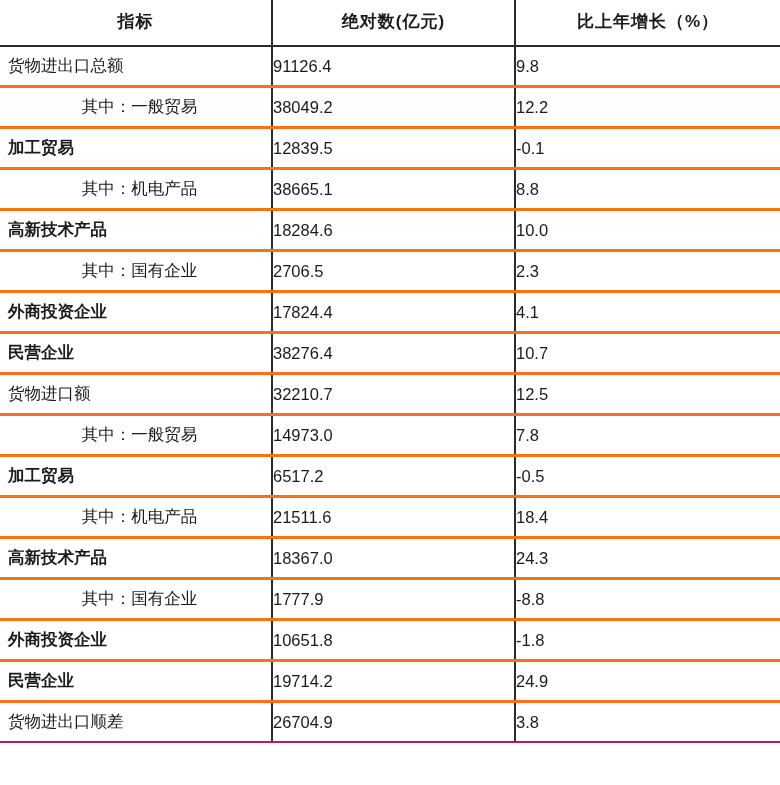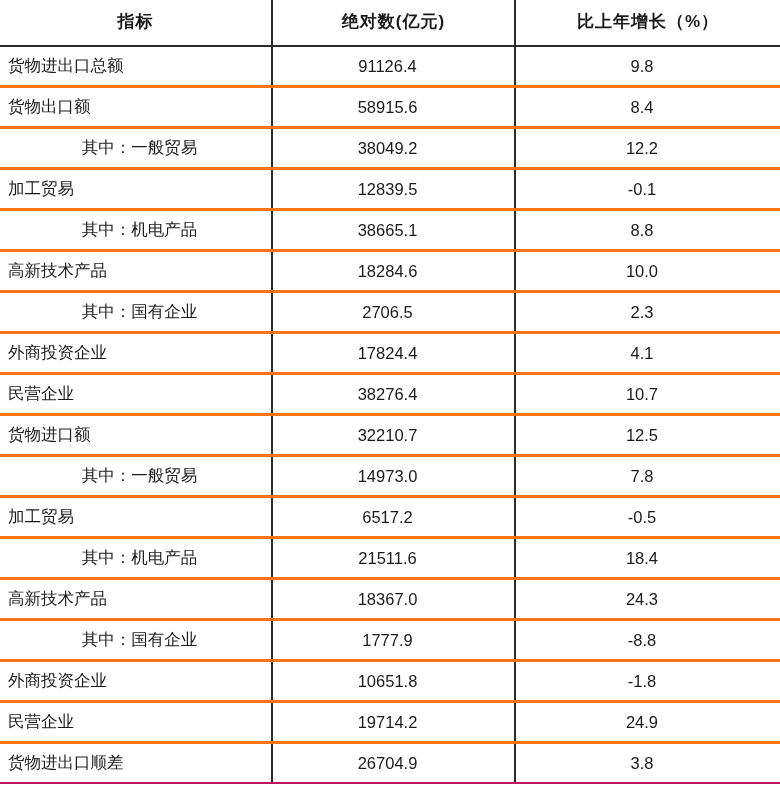--- a/index.html
+++ b/index.html
@@ -51,7 +51,7 @@
     white-space: nowrap;
   }
   .cell-num {
-    text-align: center;
+    text-align: left;
     padding-right: 12px !important;
     font-variant-numeric: tabular-nums;
   }

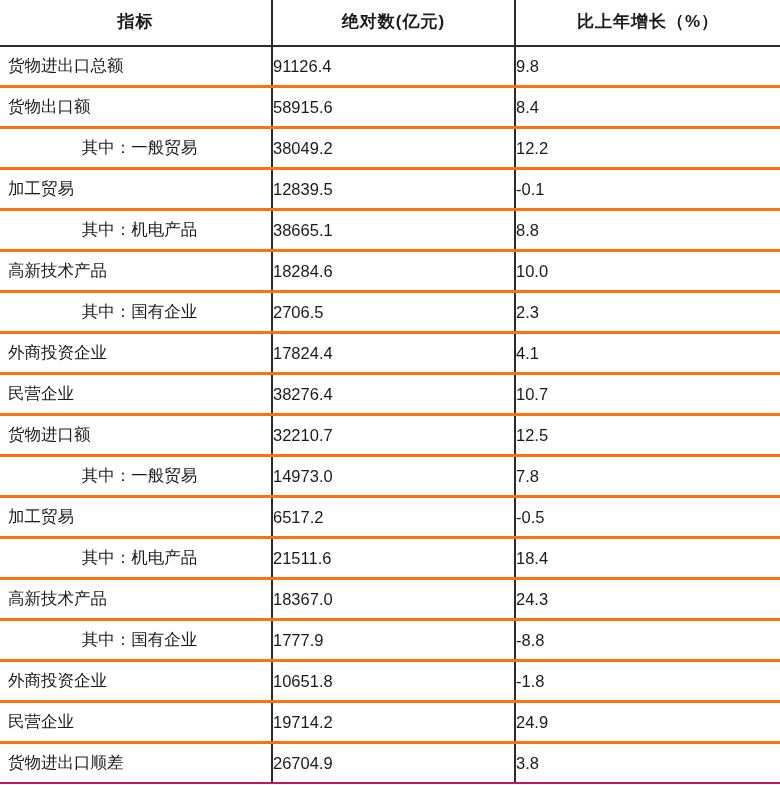--- a/index.html
+++ b/index.html
@@ -83,11 +83,6 @@
         <td class="cell-num">9.8</td>
       </tr>
       <tr>
-        <td class="cell-indicator sep-right lvl-1">货物出口额</td>
-        <td class="cell-num sep-right">58915.6</td>
-        <td class="cell-num">8.4</td>
-      </tr>
-      <tr>
         <td class="cell-indicator sep-right lvl-2">其中：一般贸易</td>
         <td class="cell-num sep-right">38049.2</td>
         <td class="cell-num">12.2</td>

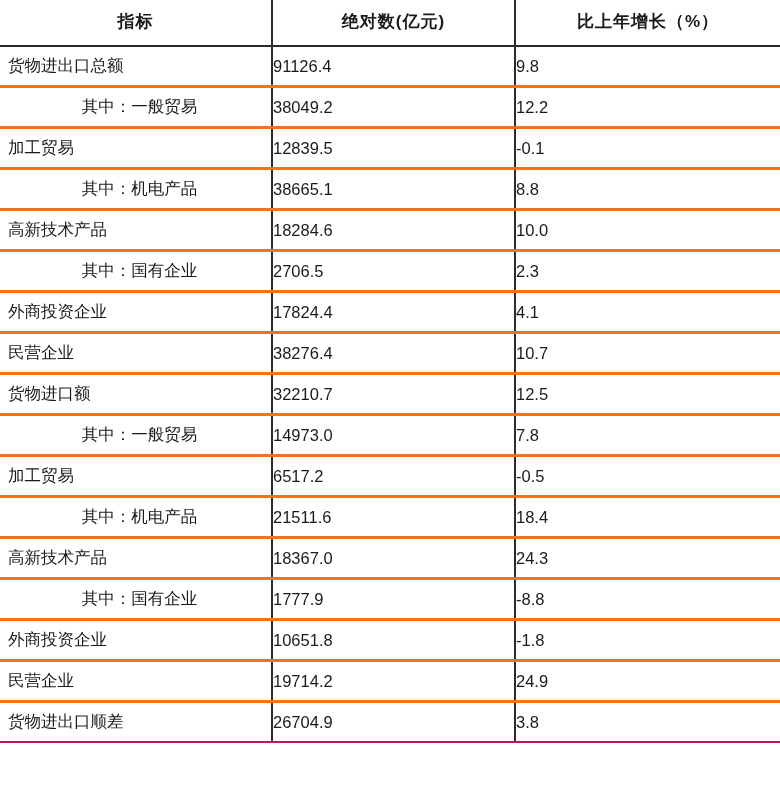--- a/index.html
+++ b/index.html
@@ -58,7 +58,7 @@
   .lvl-0 { padding-left: 8px; }
   .lvl-1 { padding-left: 32px; }
   .lvl-2 { padding-left: 52px; text-align: center; }
-  .lvl-3 { padding-left: 76px; }
+  .lvl-3 { padding-left: 76px; font-weight: bold; }
 </style>
 </head>
 <body>

